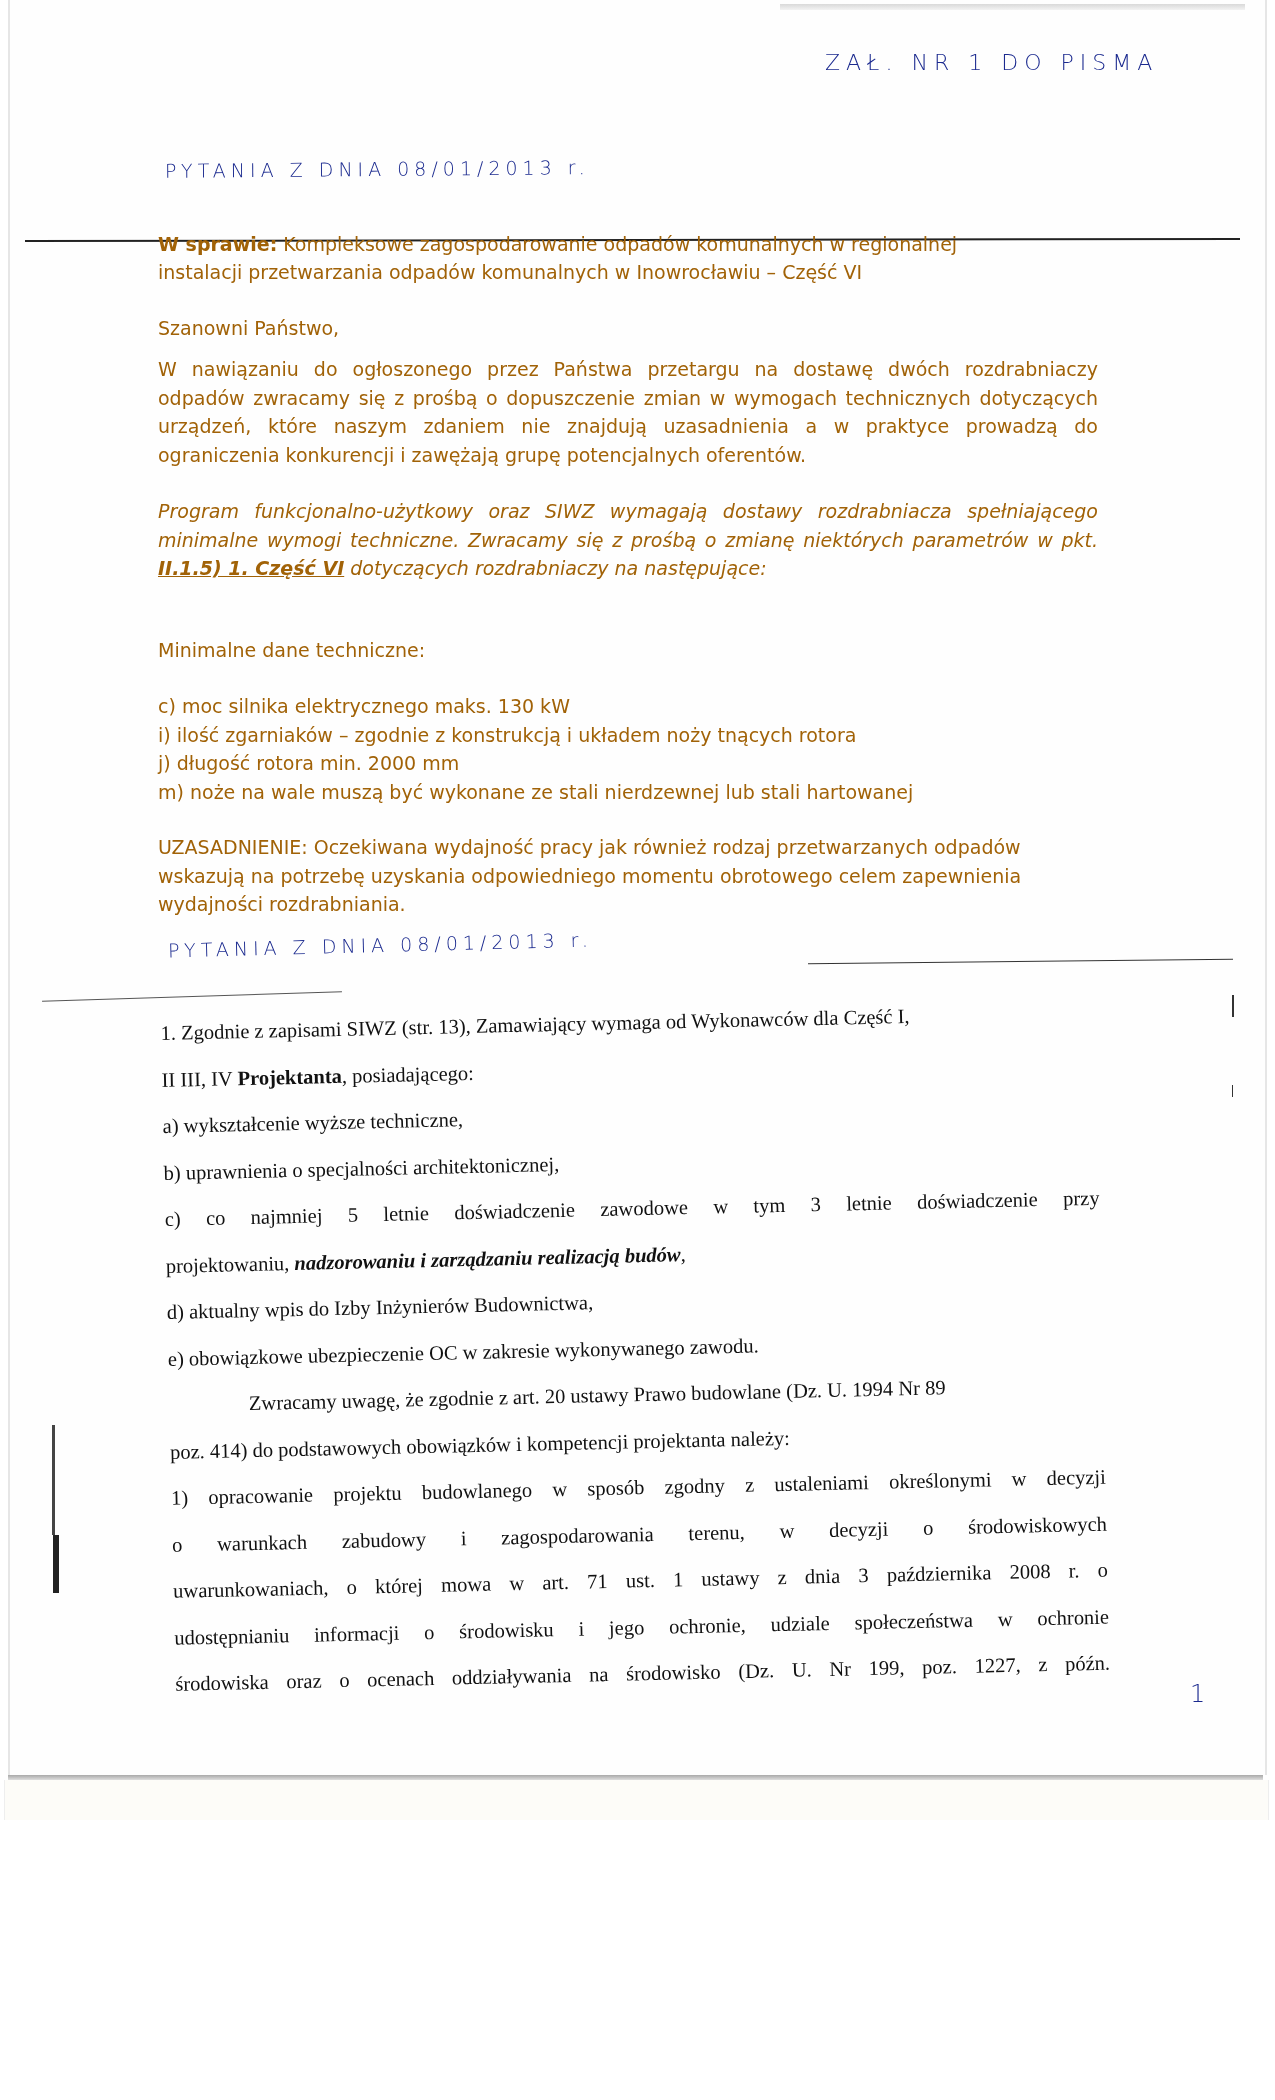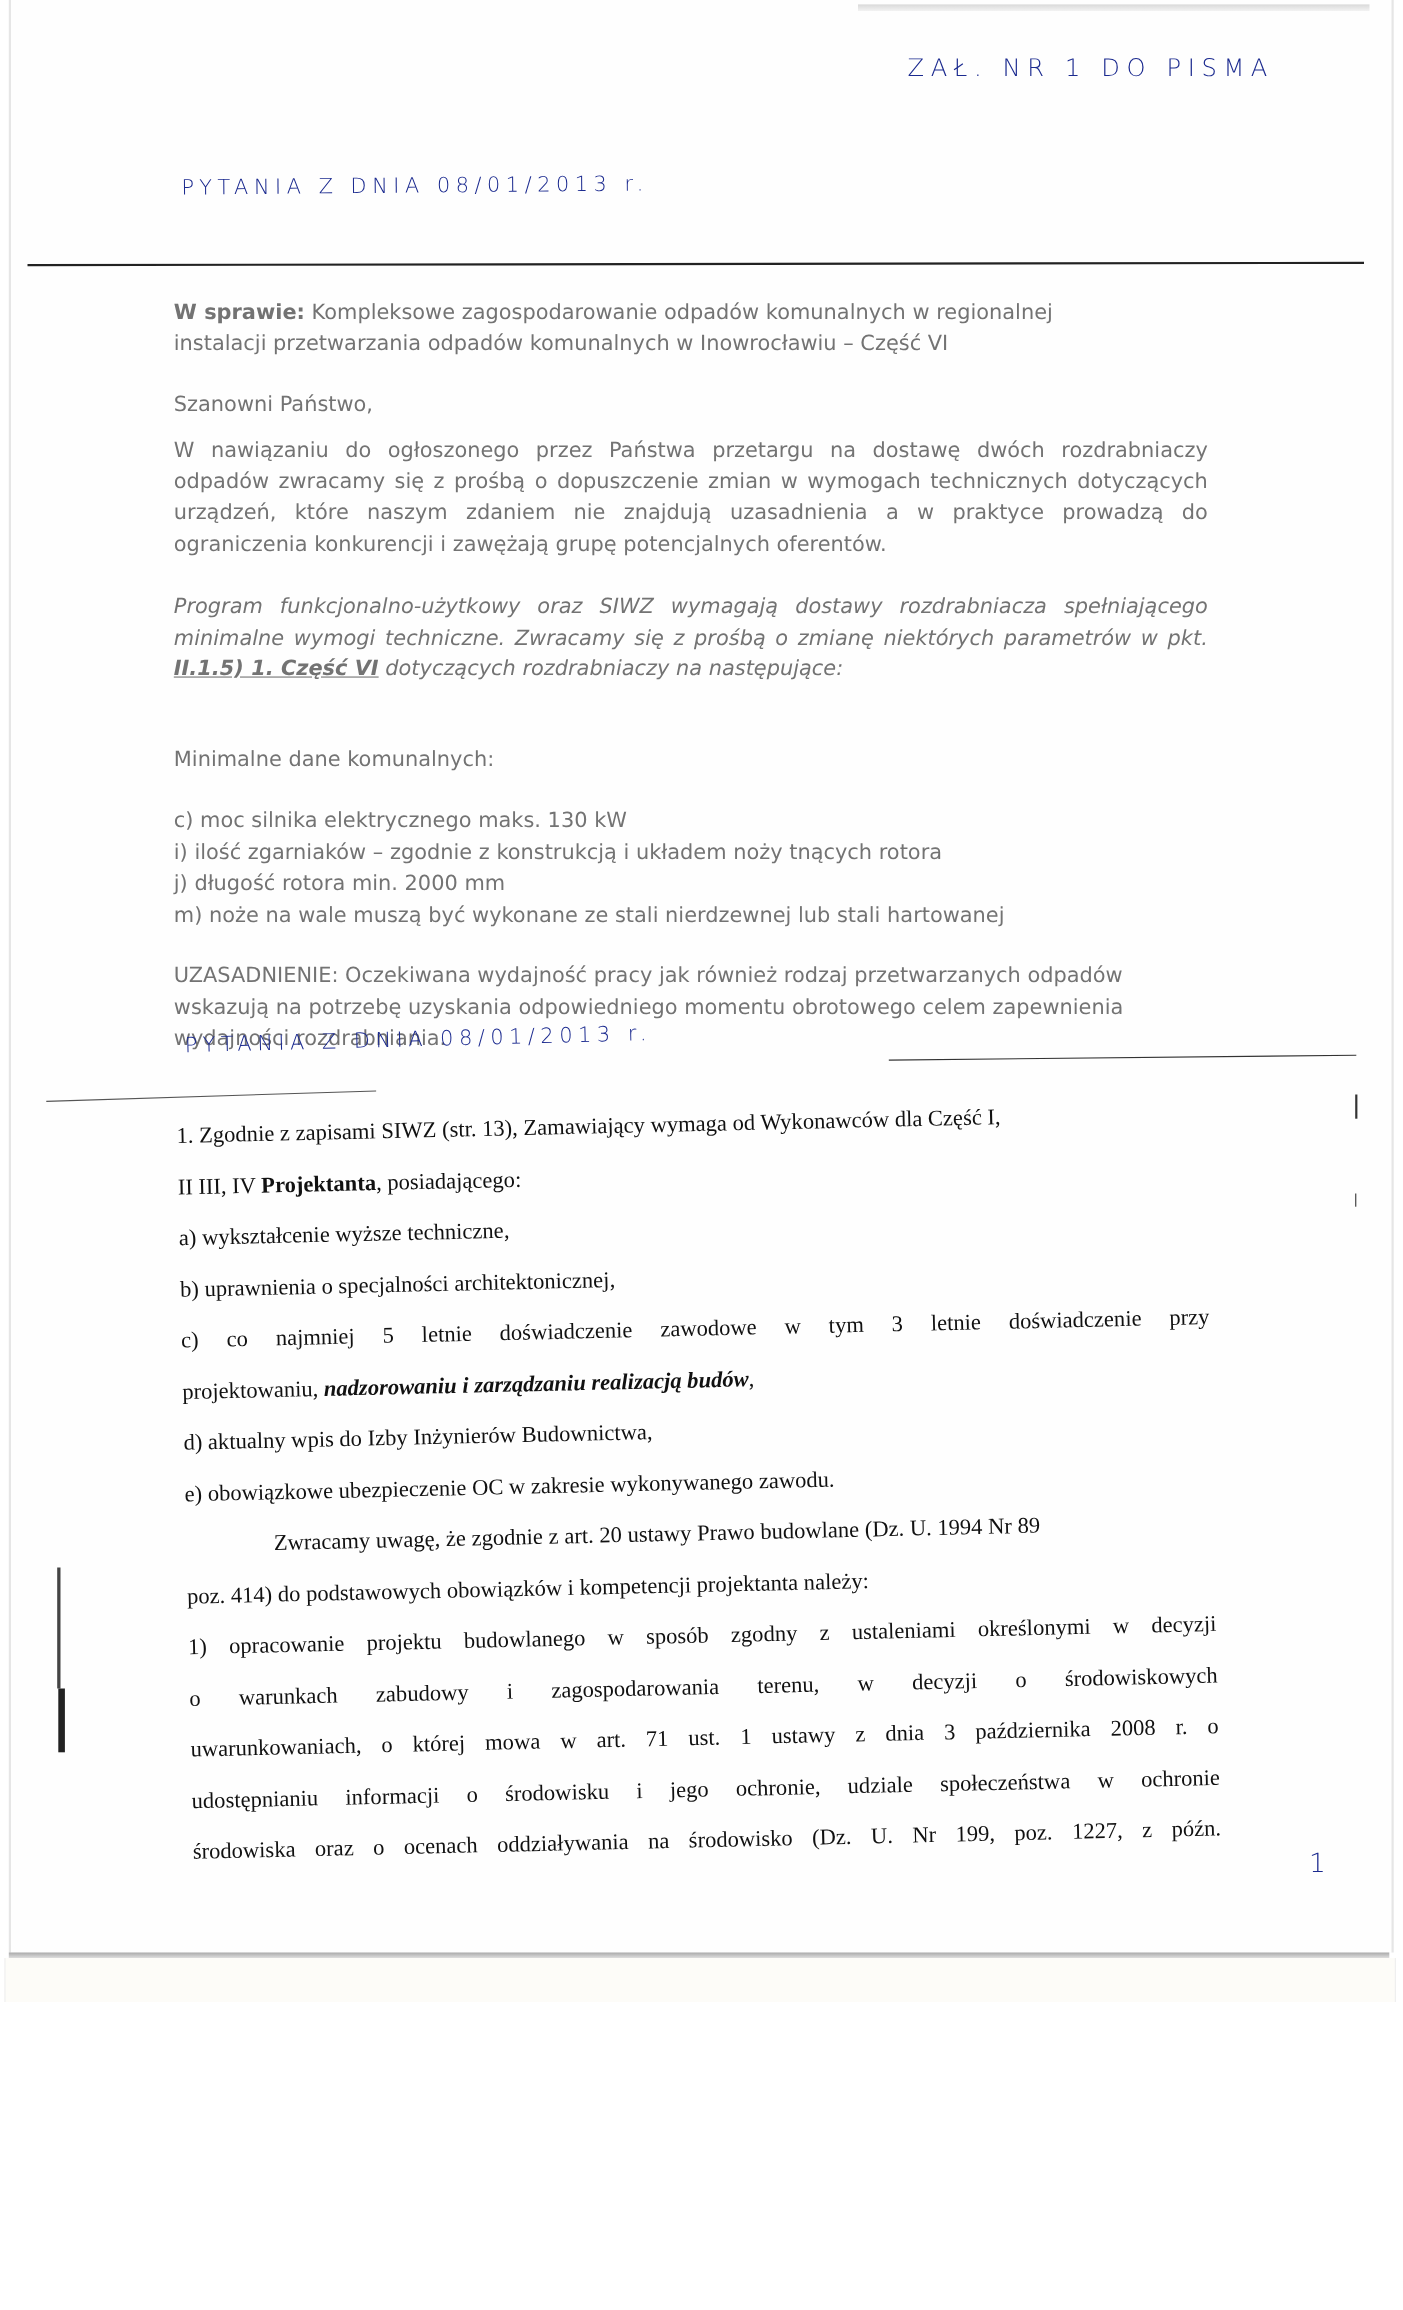--- a/index.html
+++ b/index.html
@@ -38,7 +38,7 @@
   .rule-mid-right { left: 808px; top: 961px; width: 425px; height: 1px; background: #333; transform: rotate(-0.6deg); }
   .vline { position: absolute; background: #333; width: 2px; }
 
-  .sans { position: absolute; left: 158px; width: 940px; font-size: 19px; line-height: 28.5px; font-family: "DejaVu Sans", sans-serif; color: #737373; margin-top: 40px; }
+  .sans { position: absolute; left: 158px; width: 940px; font-size: 19px; line-height: 28.5px; font-family: "DejaVu Sans", sans-serif; color: #a16207; }
   .sans p { margin: 0; }
   .just { text-align: justify; text-align-last: left; }
   .subject-1 { top: 230px; white-space: nowrap; }

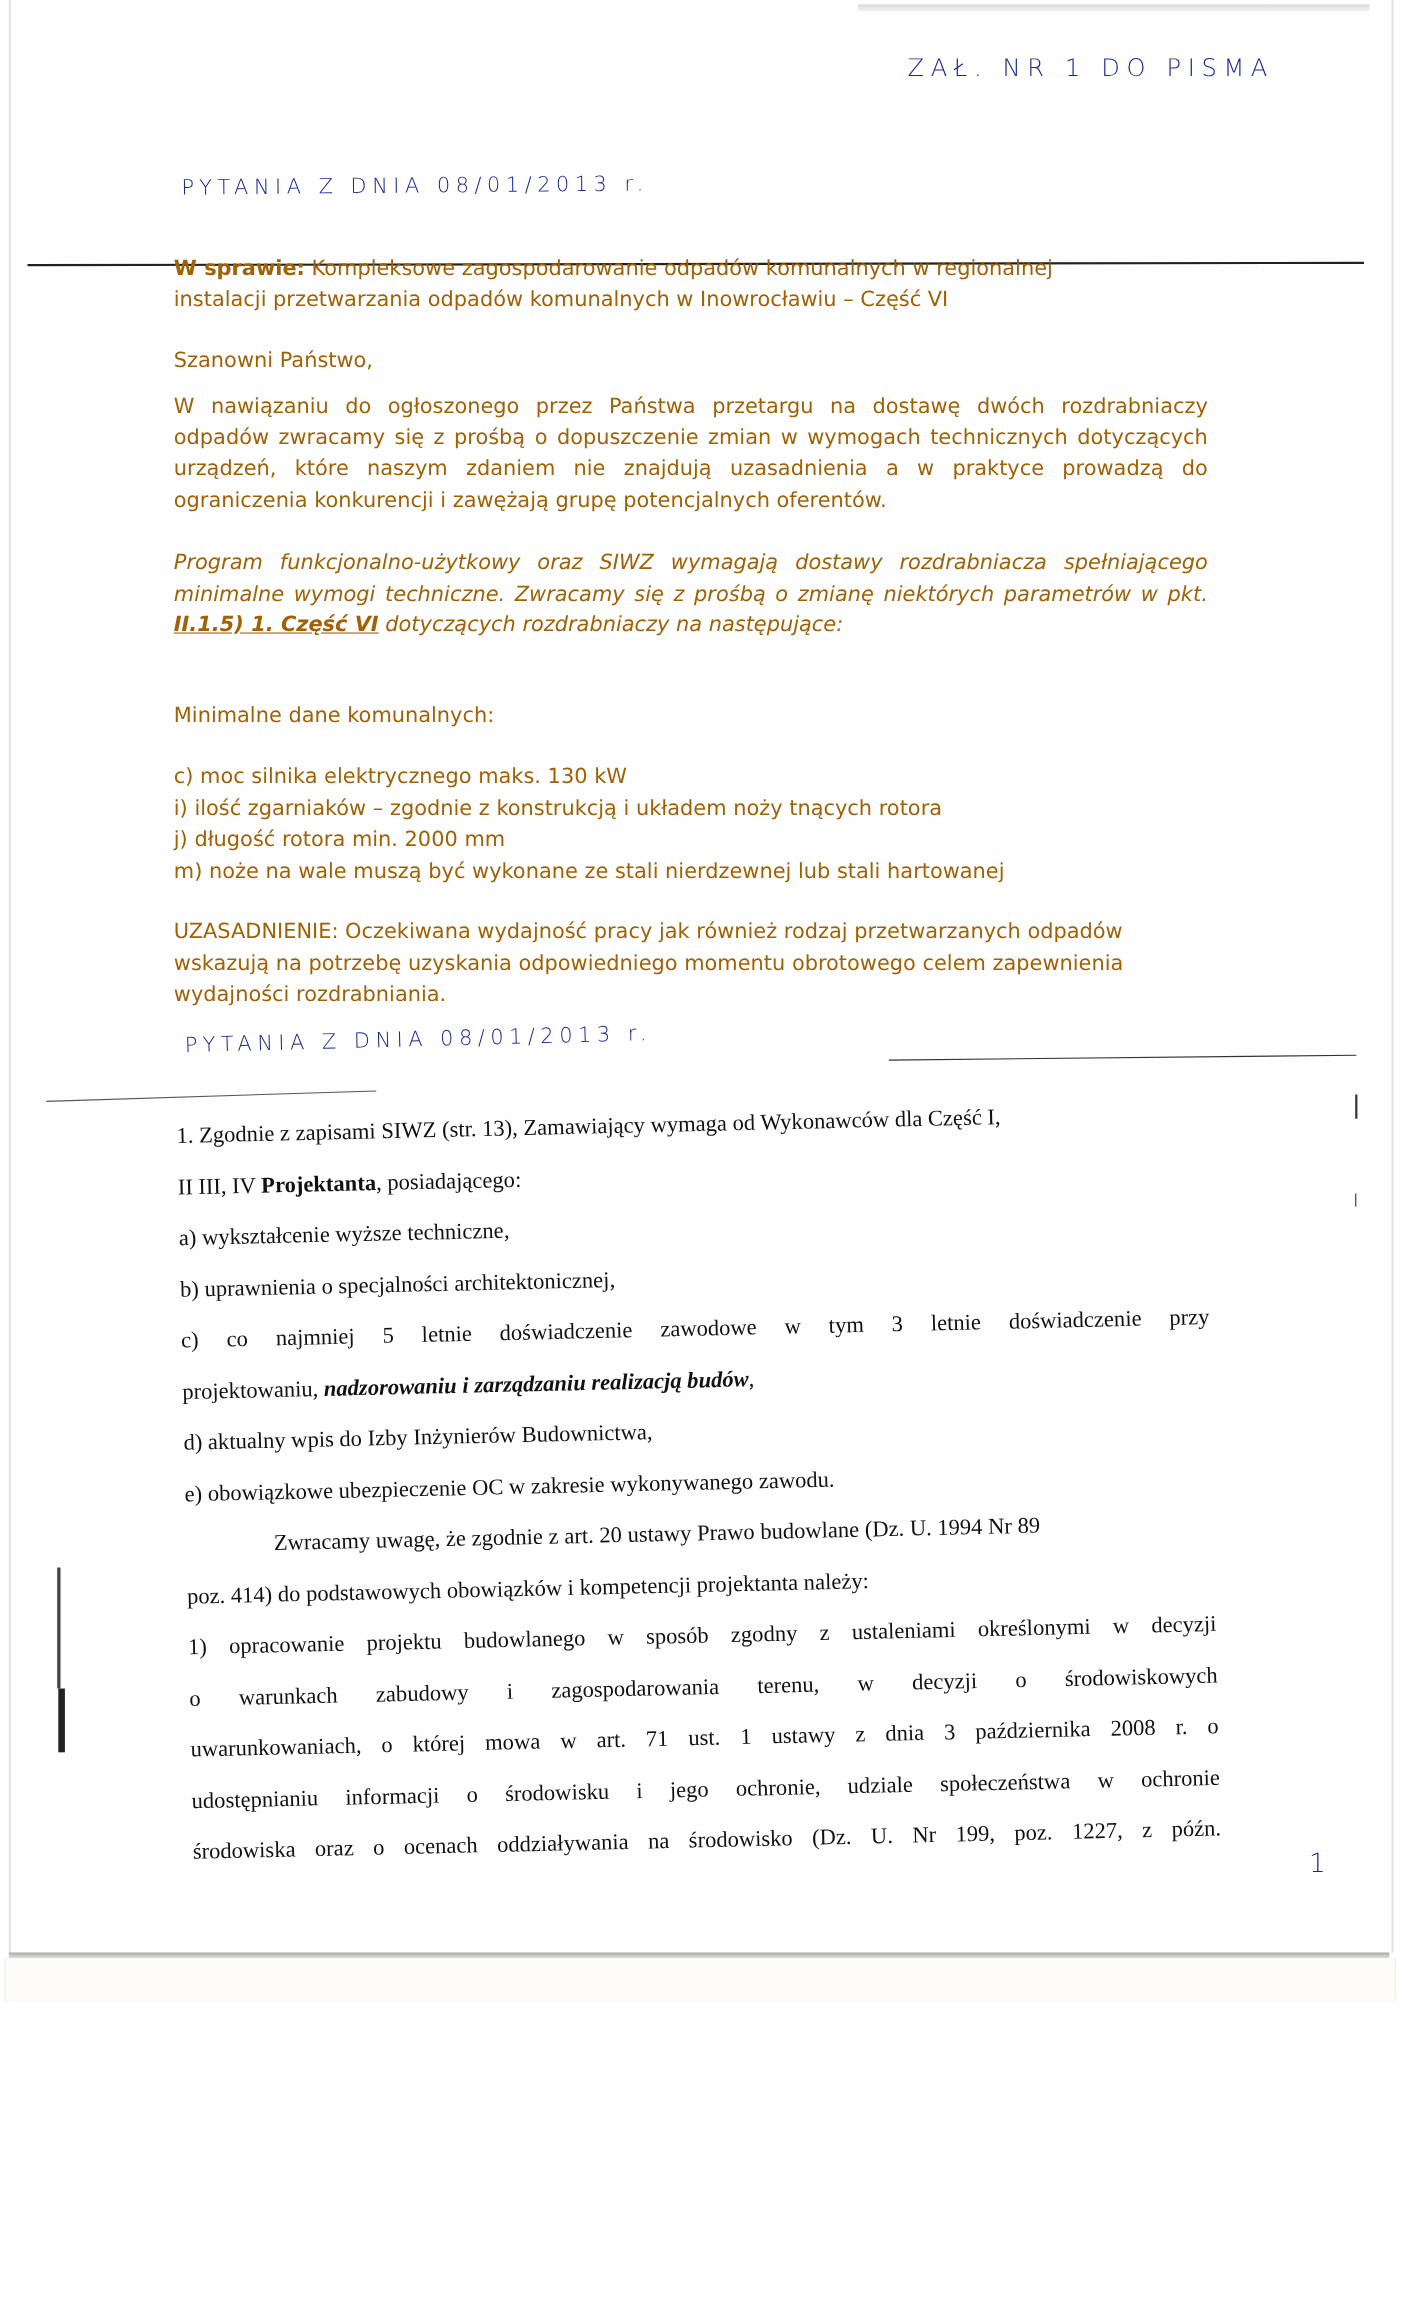--- a/index.html
+++ b/index.html
@@ -85,7 +85,7 @@
 
 <div class="sans para2 just"><span>Program funkcjonalno-użytkowy oraz SIWZ wymagają dostawy rozdrabniacza spełniającego minimalne wymogi techniczne. Zwracamy się z prośbą o zmianę niektórych parametrów w pkt. </span><span class="pkt">II.1.5) 1. Część VI</span><span> dotyczących rozdrabniaczy na następujące:</span></div>
 
-<div class="sans min-head">Minimalne dane komunalnych:</div>
+<div class="sans min-head">Minimalne dane techniczne:</div>
 
 <div class="sans items">
   <p>c) moc silnika elektrycznego maks. 130 kW</p>

